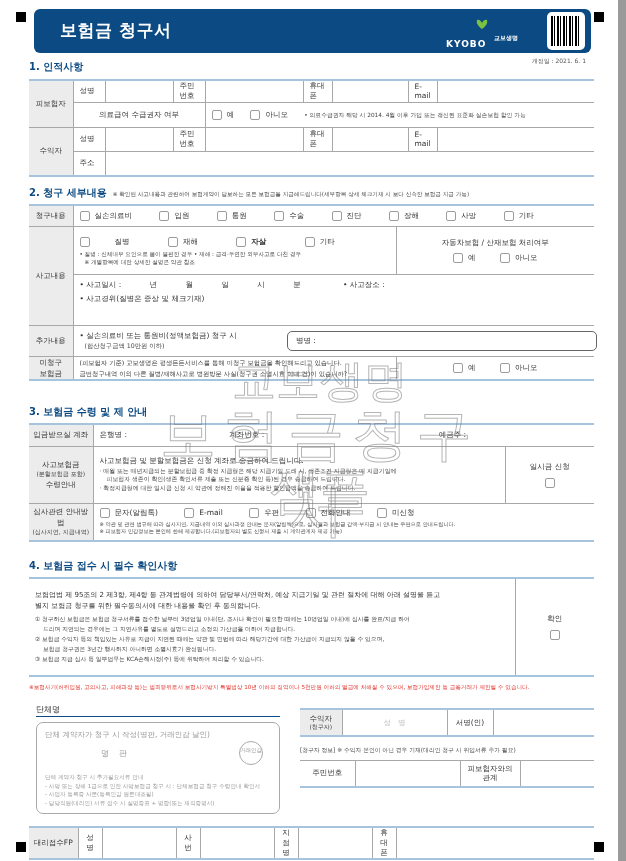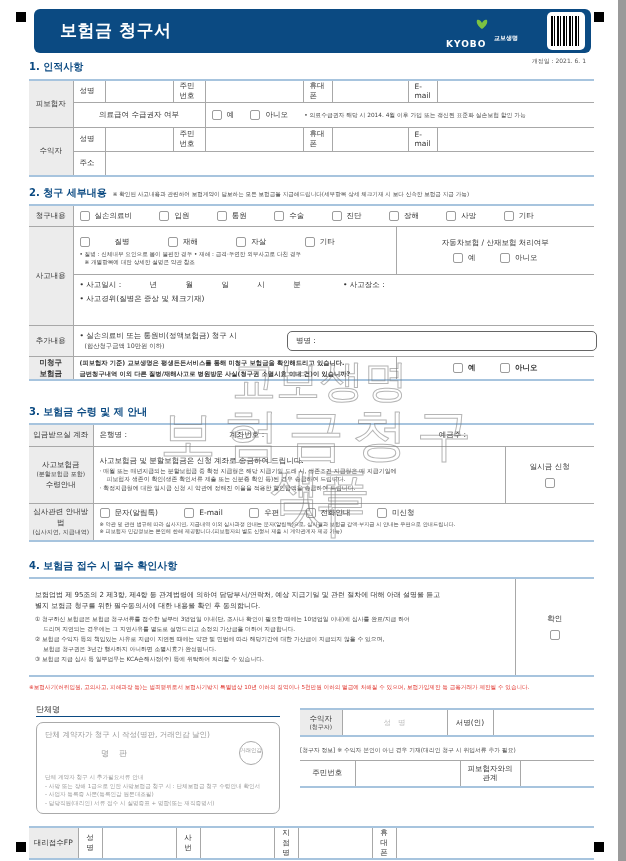--- a/index.html
+++ b/index.html
@@ -148,7 +148,7 @@
       <div style="margin-bottom:3px;">
         <span class="cb"></span><span class="cb-label" style="margin-right:36px;margin-left:20px;">질병</span>
         <span class="cb"></span><span class="cb-label" style="margin-right:36px;">재해</span>
-        <span class="cb"></span><span class="cb-label" style="margin-right:36px;">자살</span>
+        <span class="cb"></span><span class="cb-label" style="margin-right:36px;font-weight:bold;">자살</span>
         <span class="cb"></span><span class="cb-label">기타</span>
       </div>
       <span class="small blk" style="font-size:5.6px;white-space:nowrap;">• 질병 : 신체내부 요인으로 몸이 불편한 경우    • 재해 : 급격·우연한 외부사고로 다친 경우</span>

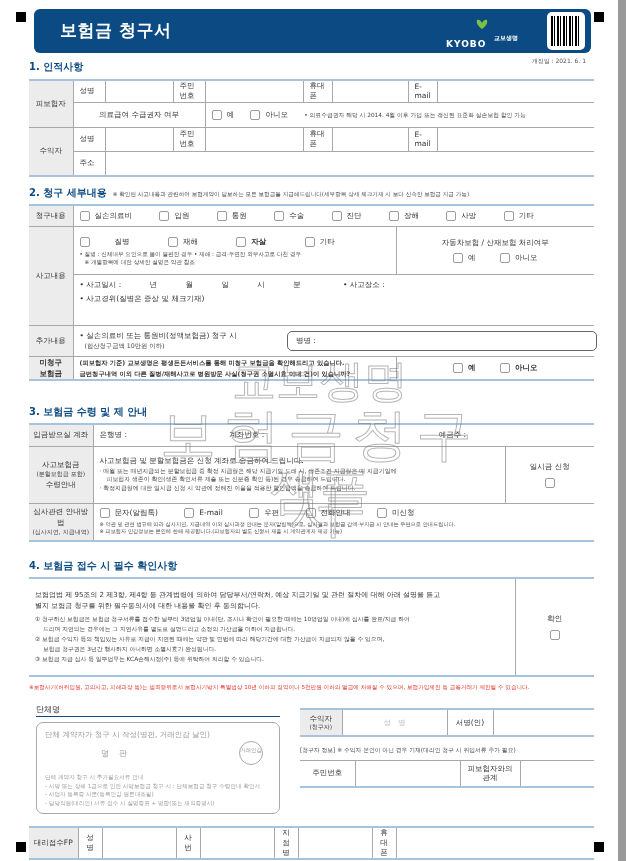--- a/index.html
+++ b/index.html
@@ -184,7 +184,7 @@
       <span class="bankname" style="vertical-align:middle;"><span>병명 :</span></span>
     </td>
   </tr>
-  <tr style="height:20px;font-weight:bold;">
+  <tr style="height:20px;">
     <td class="head" style="line-height:11px;">
           <span class="blk">미청구</span>
           <span class="blk">보험금</span>

